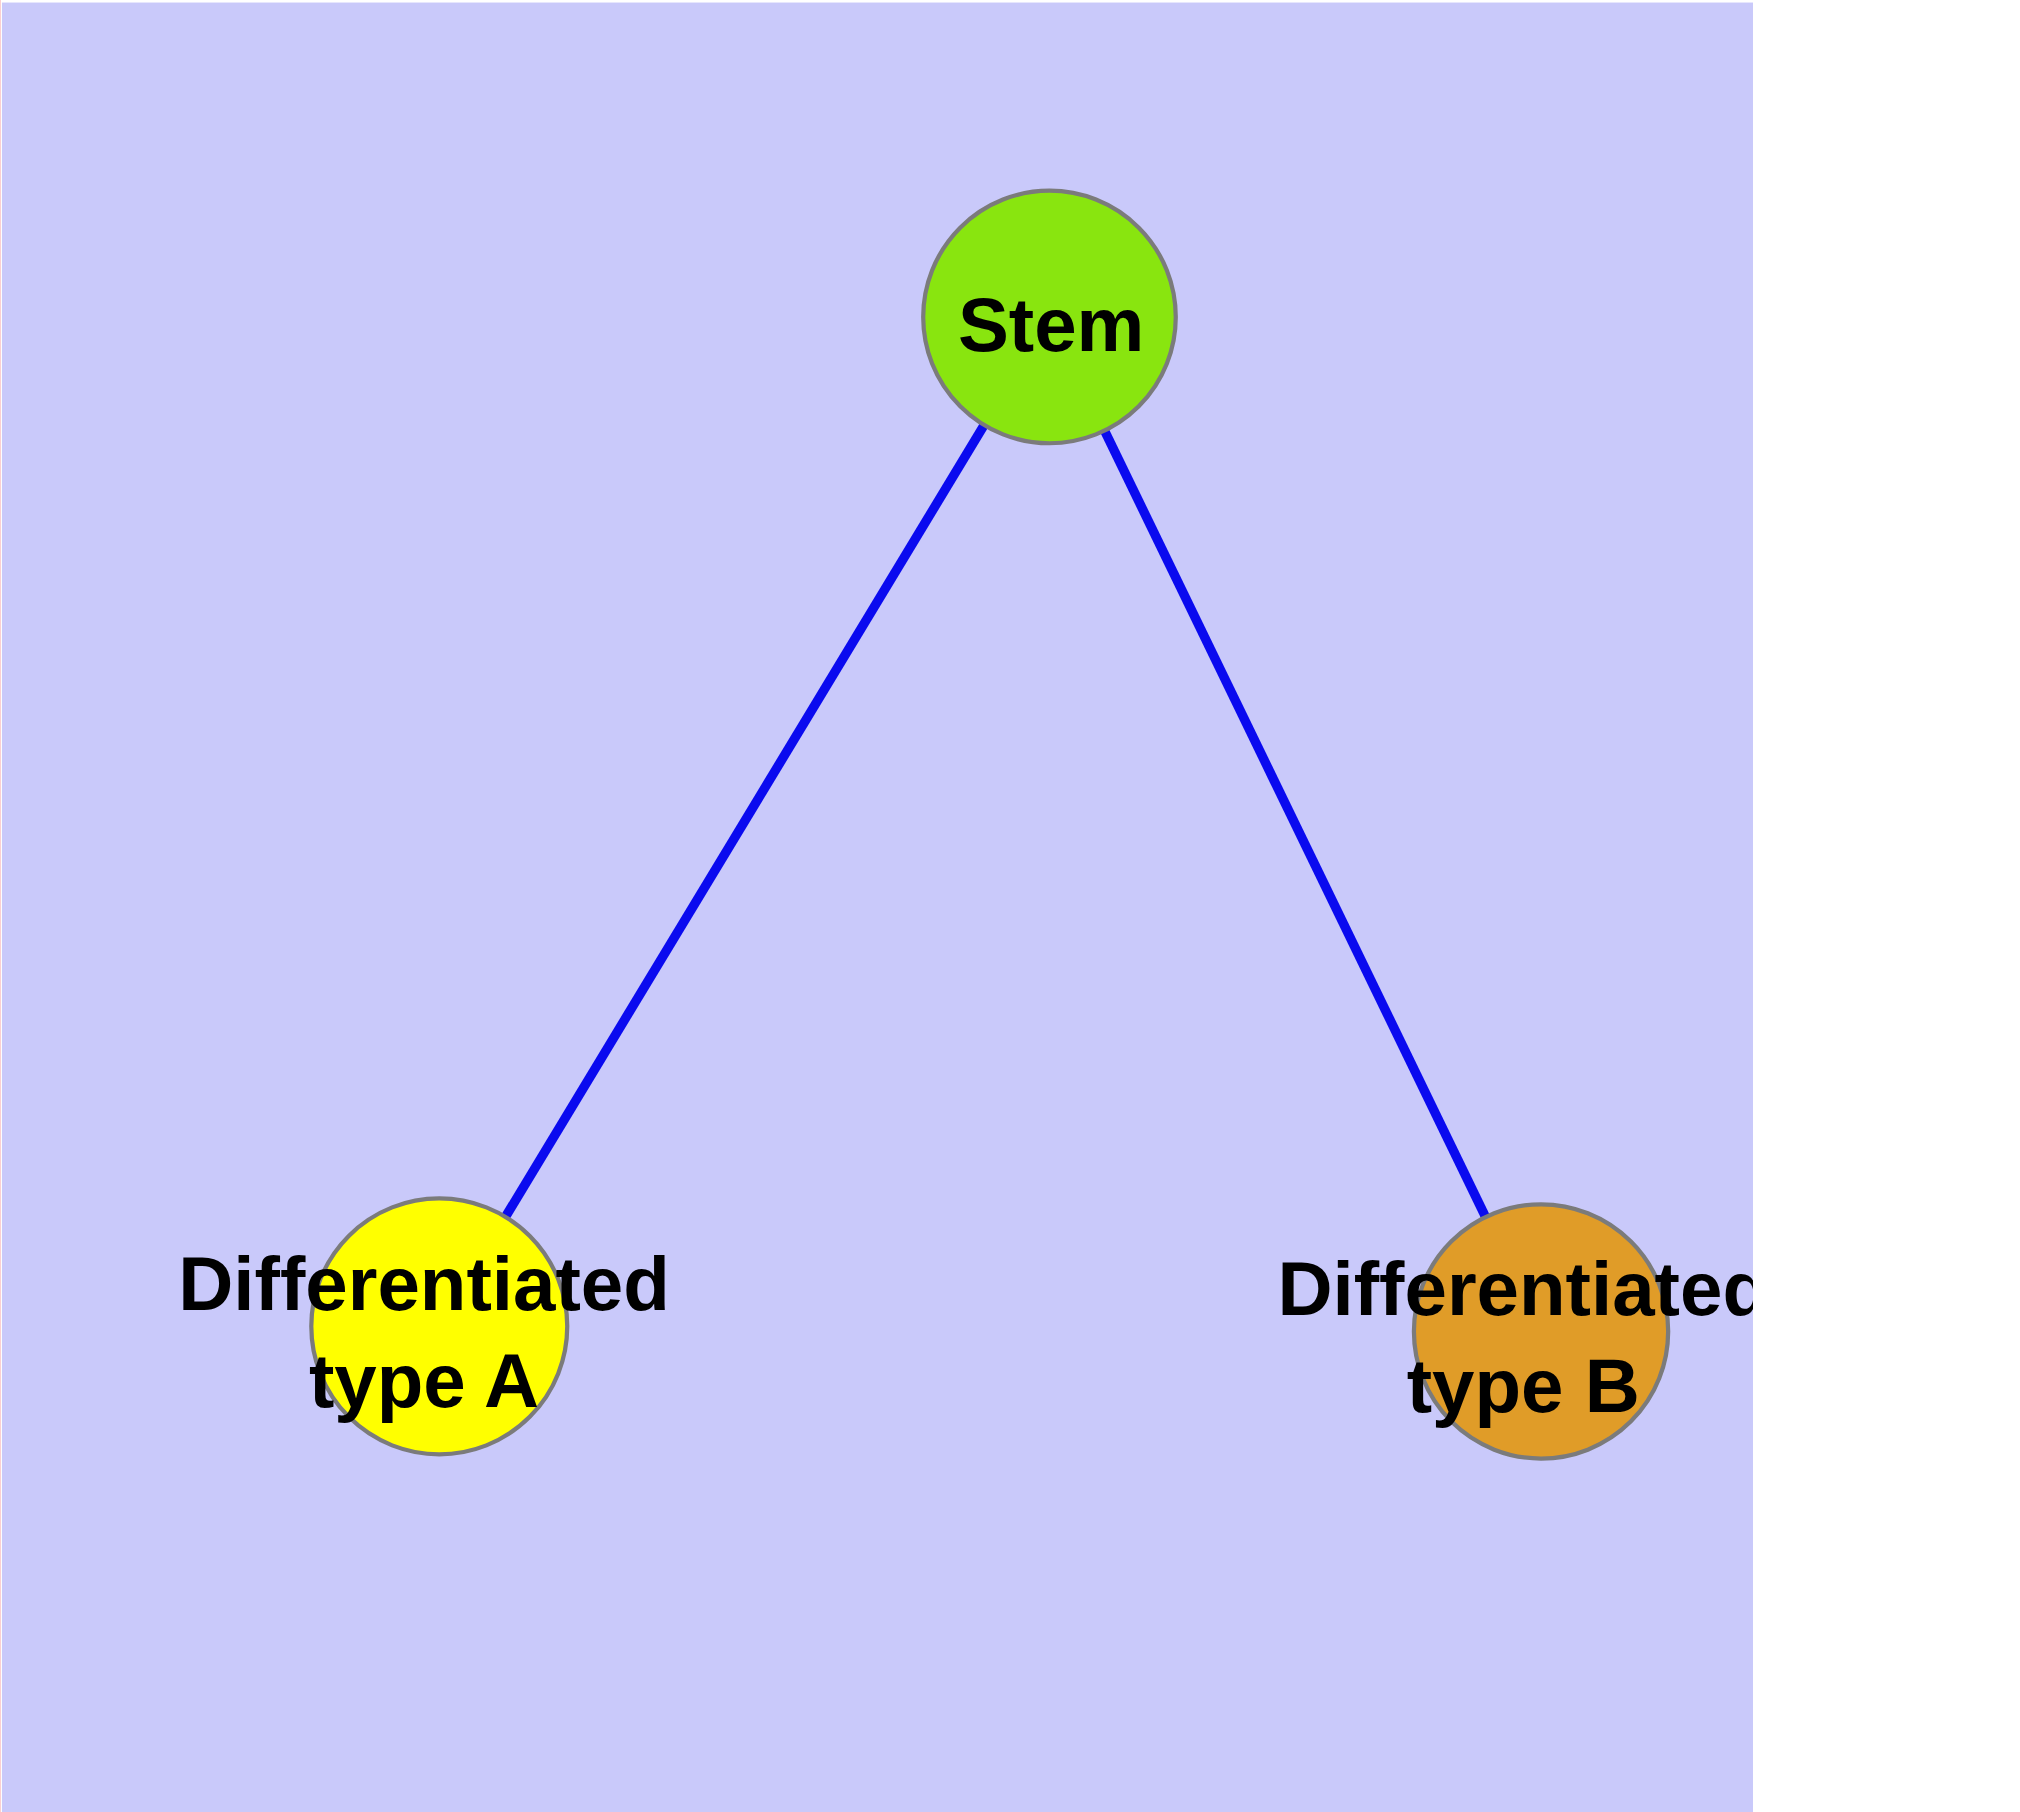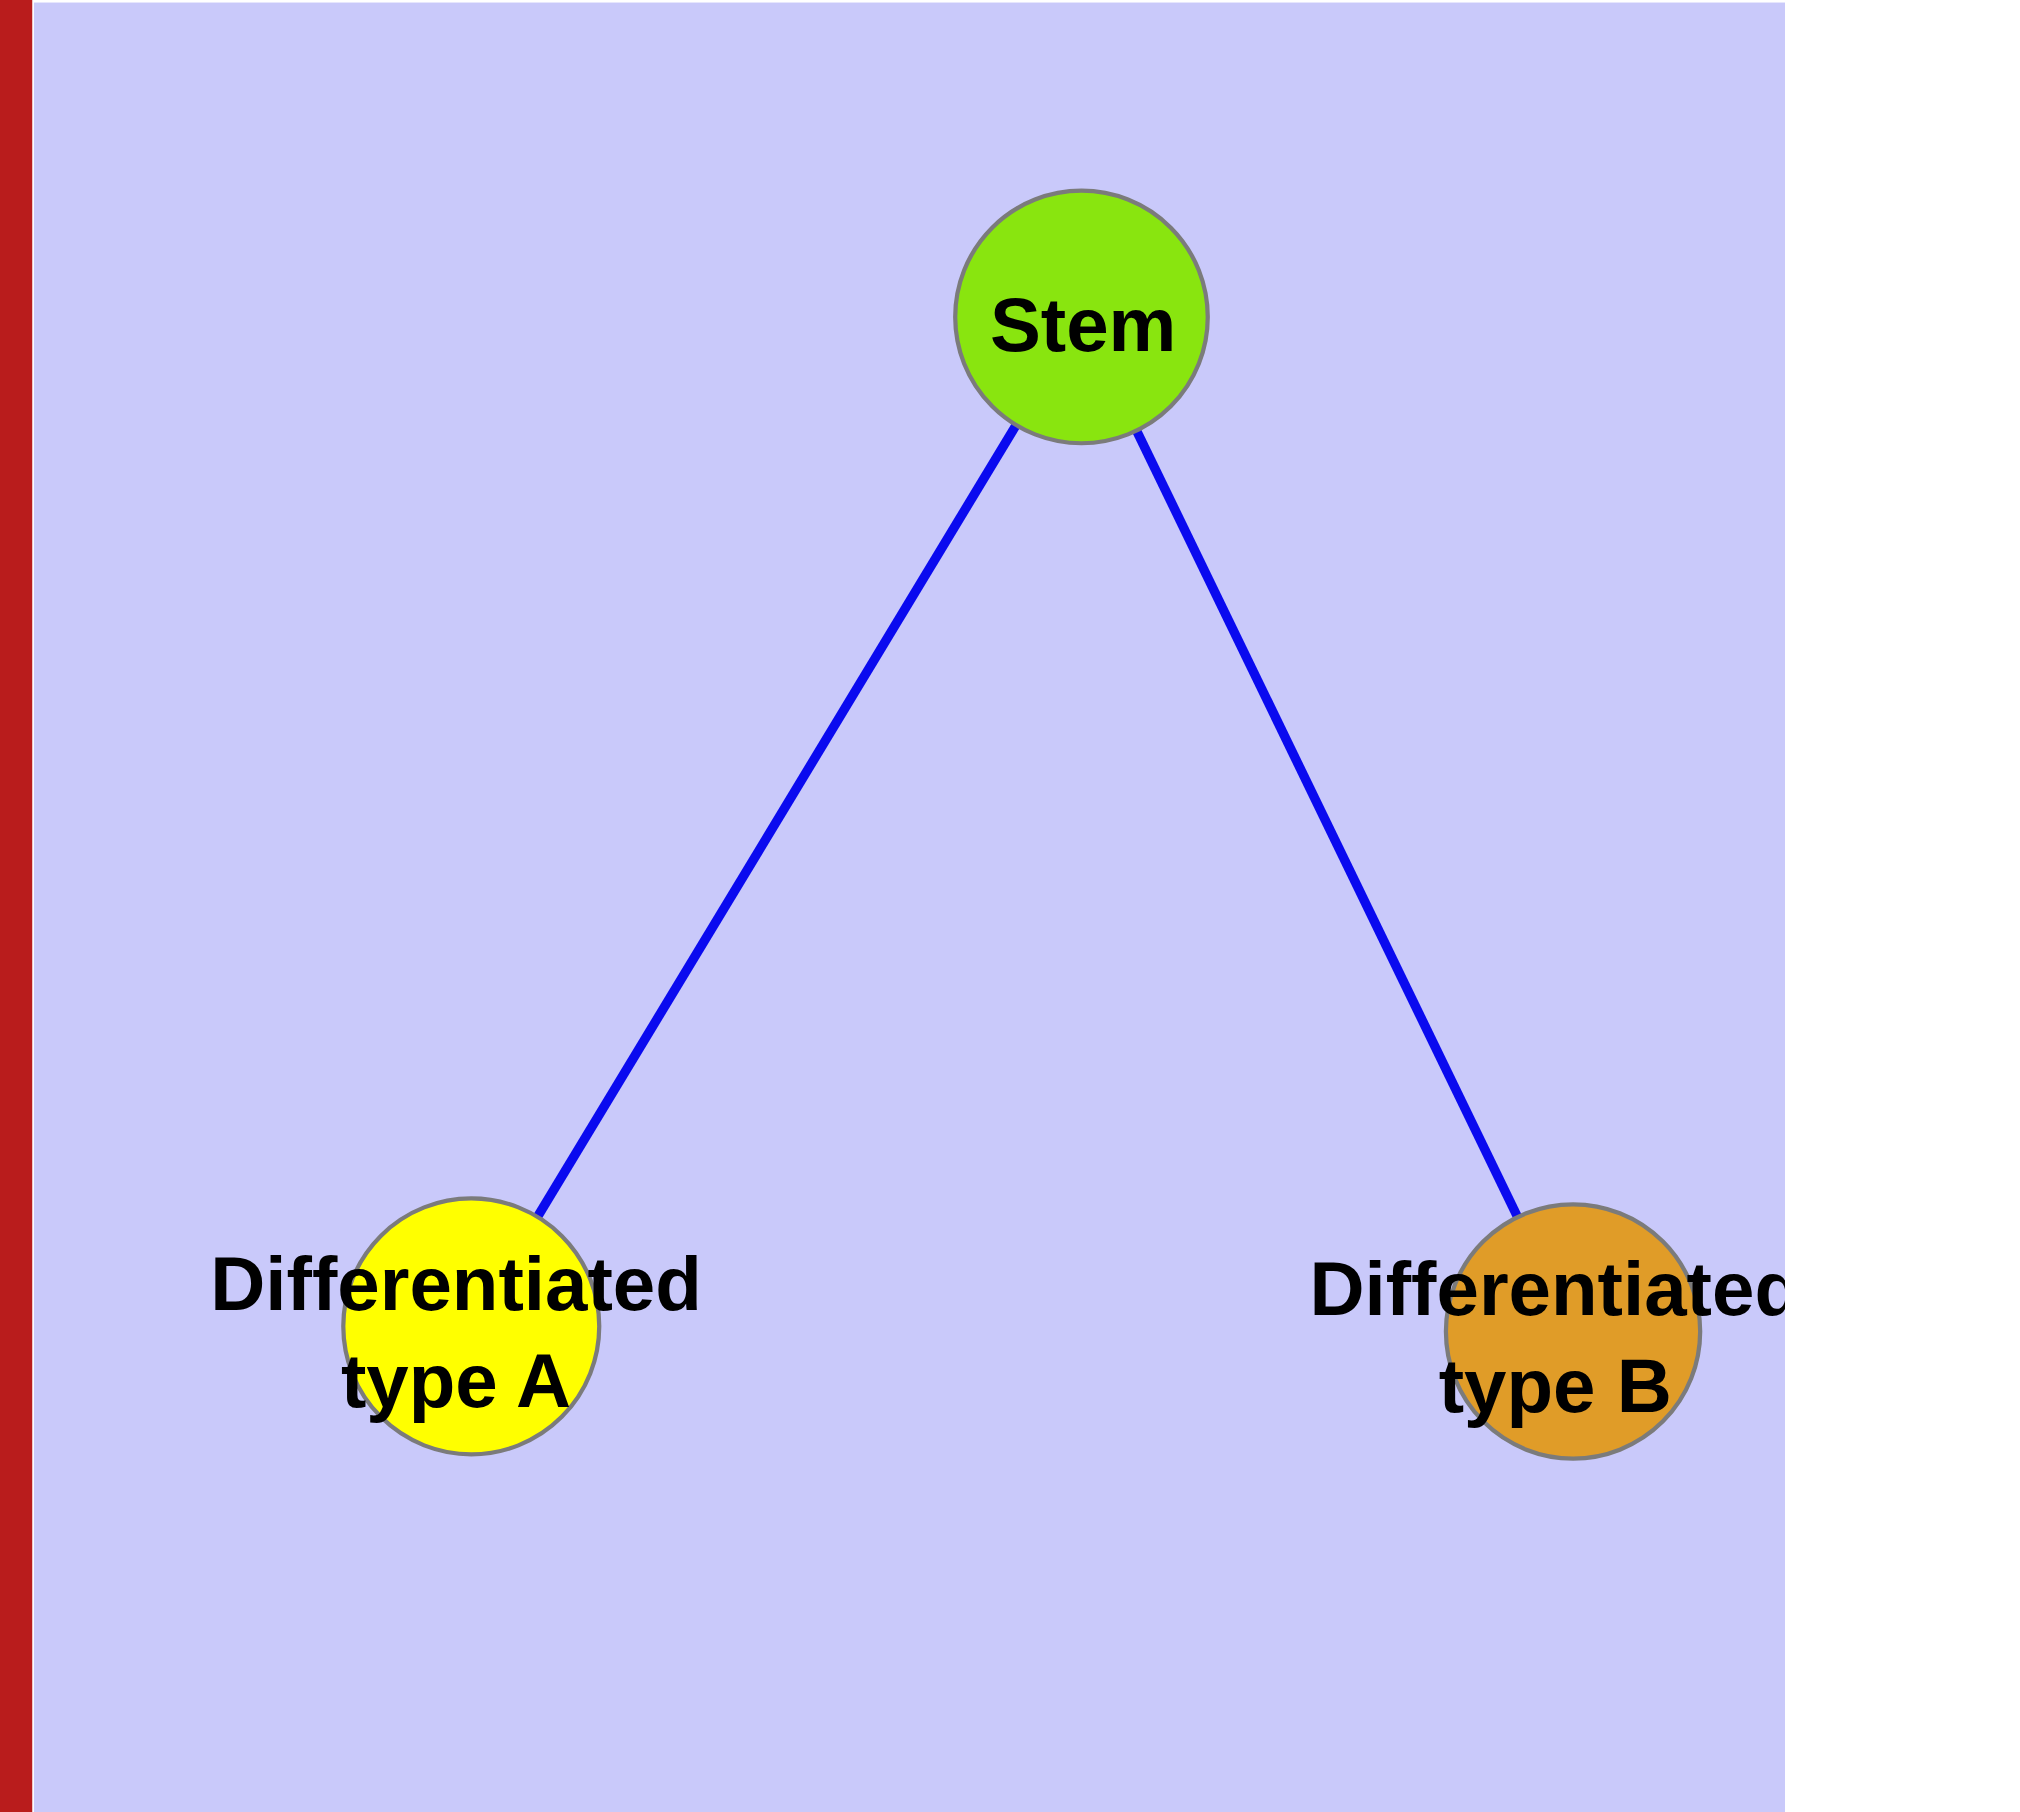--- a/index.html
+++ b/index.html
@@ -12,8 +12,7 @@
     width: 1753px;
     height: 1812px;
     overflow: hidden;
-    background: #b91c1c;
-    padding-left: 32px;
+    background: #ef4444;
   }
   svg {
     display: block;

